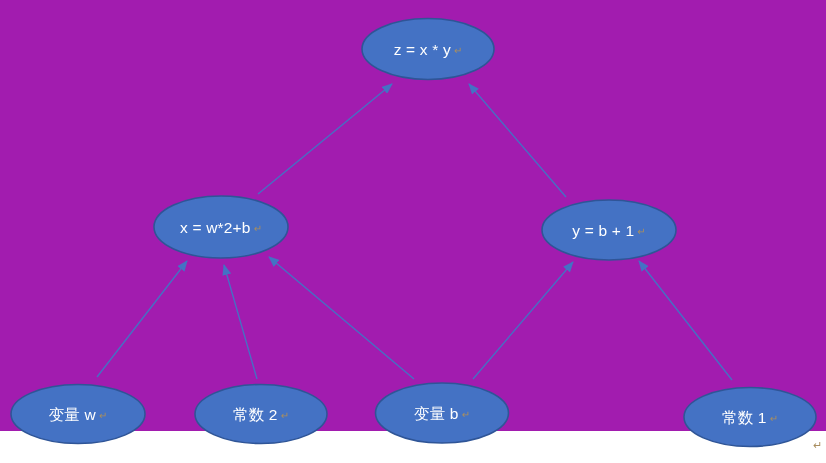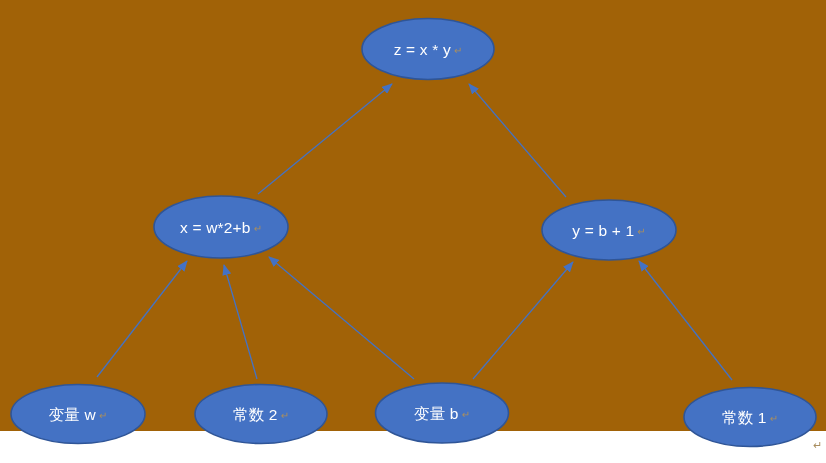--- a/index.html
+++ b/index.html
@@ -14,7 +14,7 @@
     position: relative;
     width: 826px;
     height: 431px;
-    background: #a16207;
+    background: #a21caf;
   }
   svg {
     display: block;

